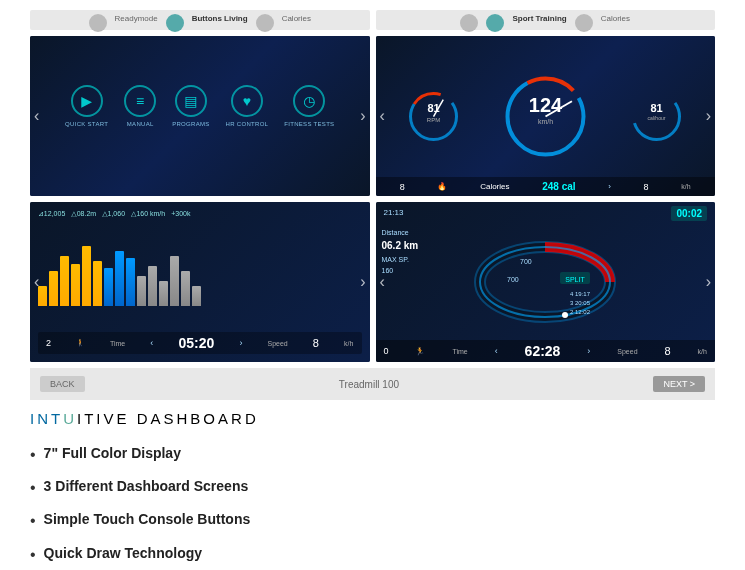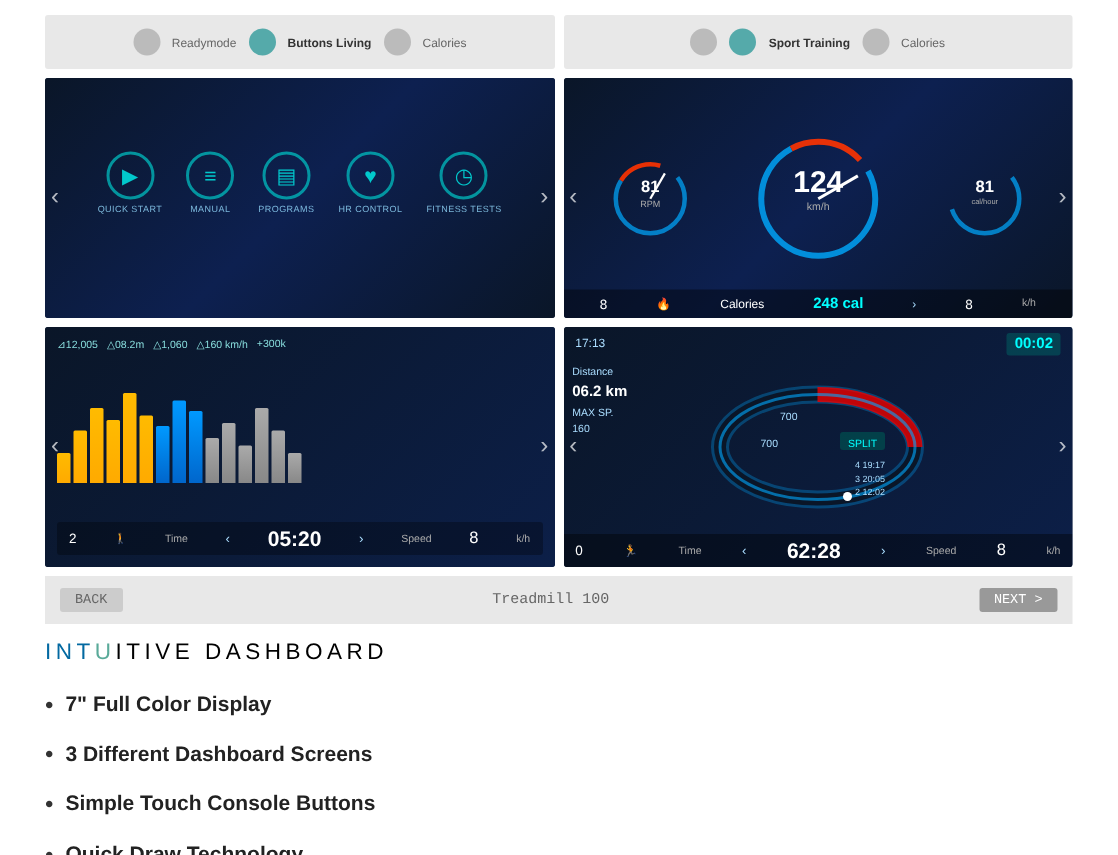--- a/index.html
+++ b/index.html
@@ -52,10 +52,9 @@
 
     .thumb-item {
       background: #e8e8e8;
-      height: 36px;
+      height: 20px;
       border-radius: 2px;
       display: flex;
-      align-items: center;
       justify-content: center;
       gap: 8px;
       padding: 4px 8px;

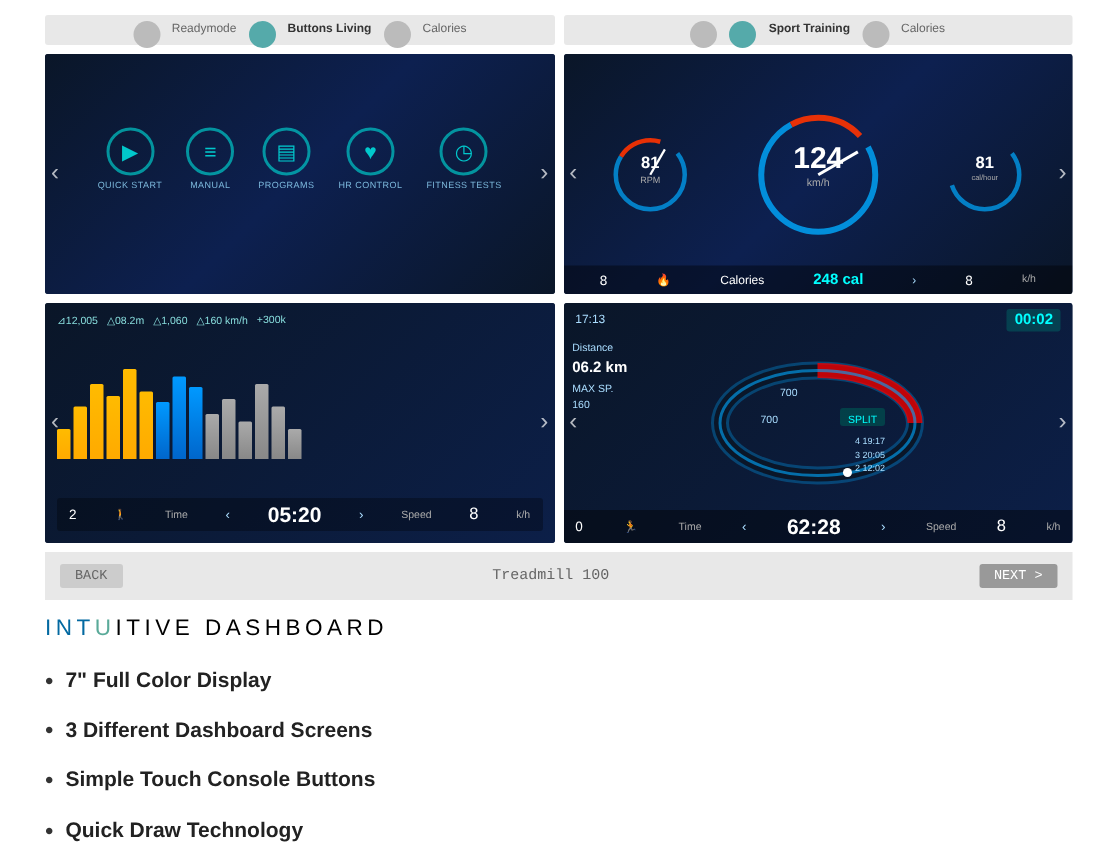--- a/index.html
+++ b/index.html
@@ -382,7 +382,7 @@
       <div class="dash-img dash4">
 
         <div style="position:absolute;top:6px;left:8px;color:#adf;font-size:8px;">
-          <span>17:13</span>
+          <span>21:13</span>
         </div>
         <div style="position:absolute;top:4px;right:8px;background:rgba(0,100,100,0.5);padding:2px 5px;border-radius:2px;color:#0ff;font-size:10px;font-weight:bold;">00:02</div>
 

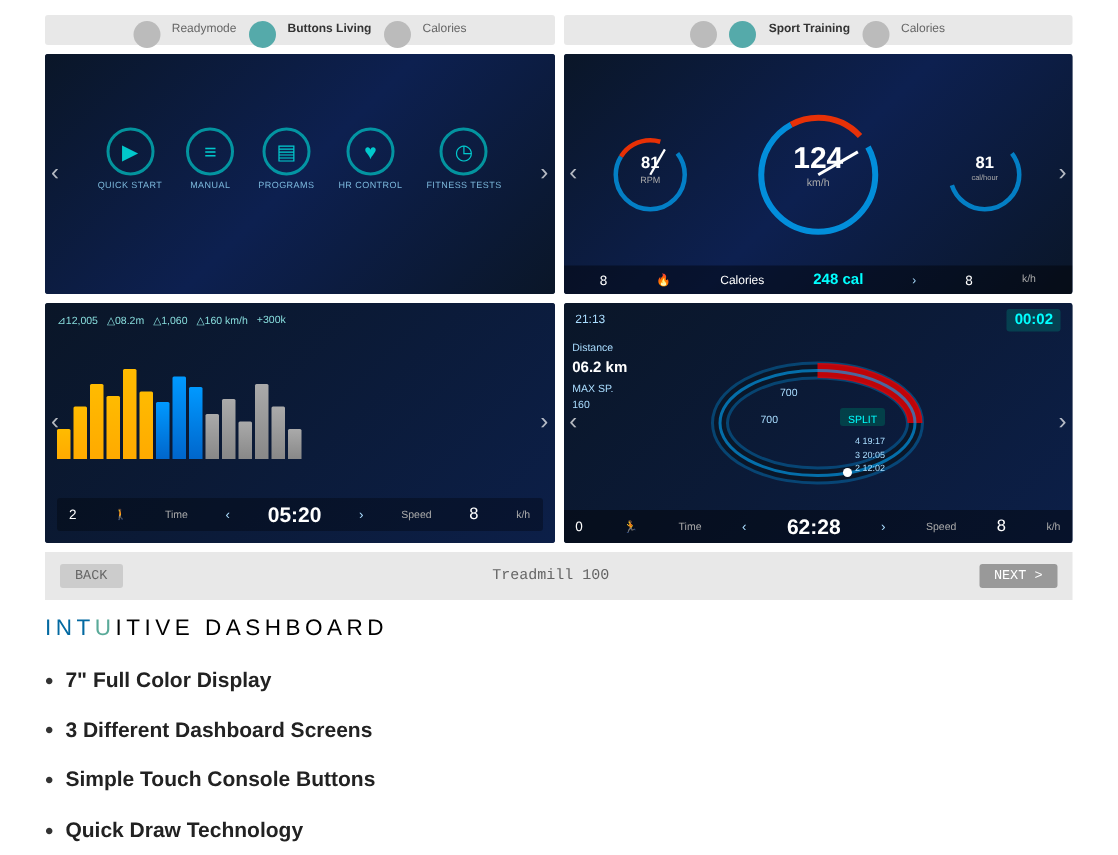--- a/index.html
+++ b/index.html
@@ -167,7 +167,6 @@
       font-size: 10px;
       color: #555;
       margin-bottom: 10px;
-      font-family: Liberation Mono, monospace;
     }
 
     .section-indicator {

